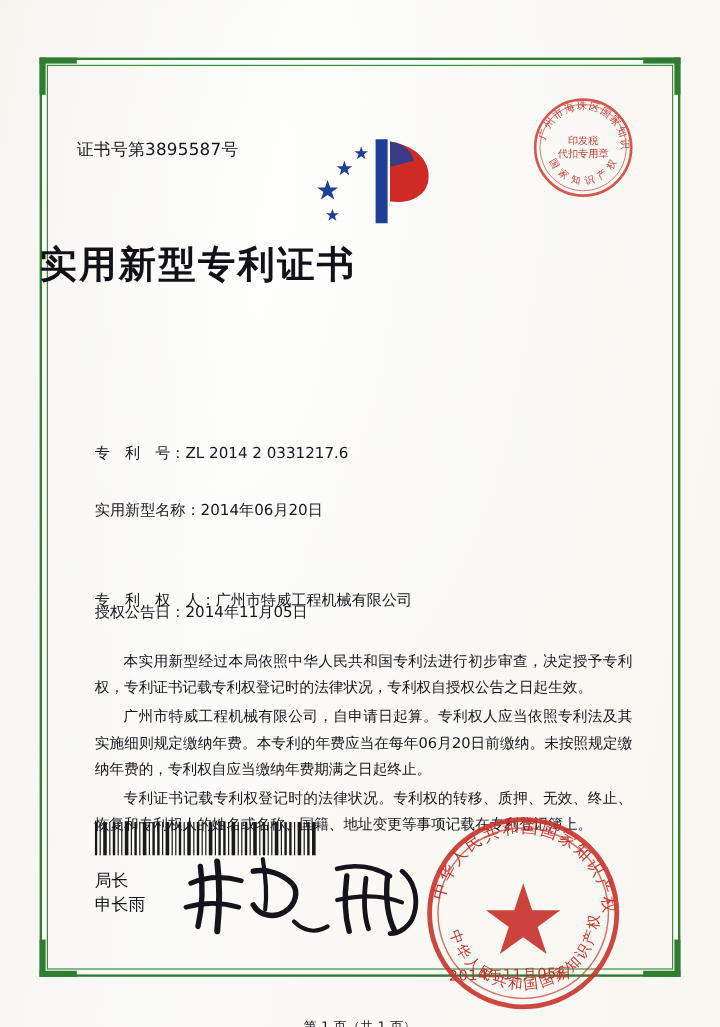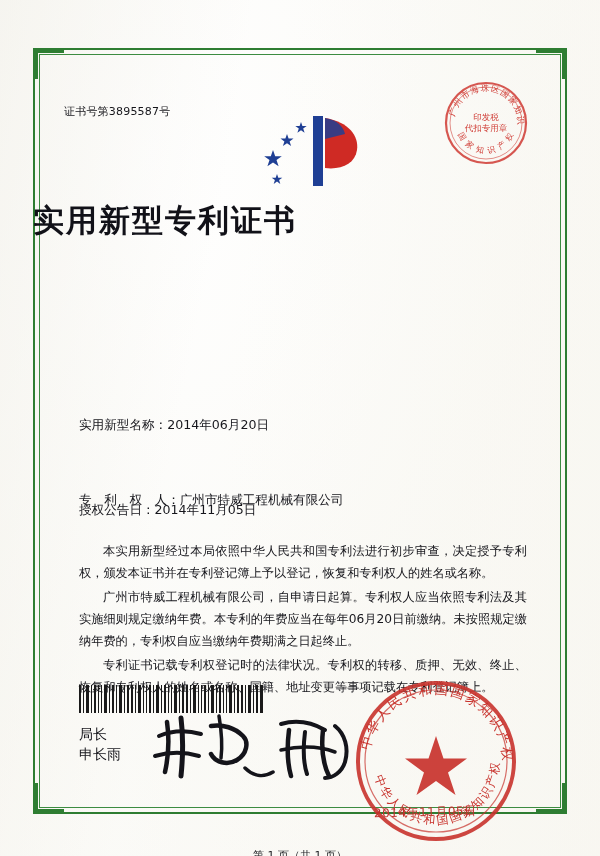--- a/index.html
+++ b/index.html
@@ -74,8 +74,8 @@
   #cert-number {
     position: absolute;
     left: 31px;
-    top: 56px;
-    font-size: 11px;
+    top: 68px;
+    font-size: 14px;
     color: #15151a;
     letter-spacing: 0.2px;
     white-space: nowrap;

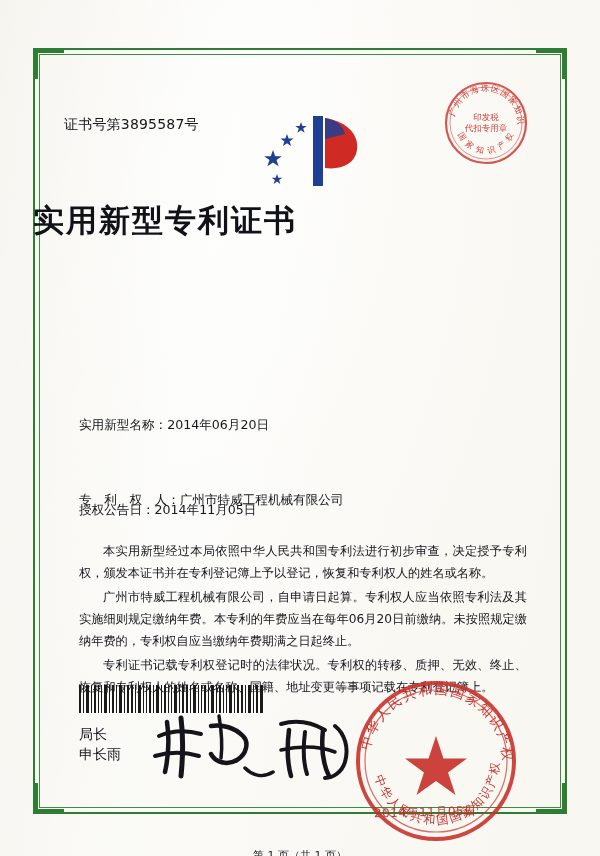--- a/index.html
+++ b/index.html
@@ -267,6 +267,9 @@
 
     <div id="title">实用新型专利证书</div>
 
+    <div class="field" id="f-patentno">
+      <span class="label">专　利　号：</span><span class="value">ZL 2014 2 0331217.6</span>
+    </div>
     <div class="field" id="f-appdate">
       <span class="label">实用新型名称：</span><span class="value">2014年06月20日</span>
     </div>

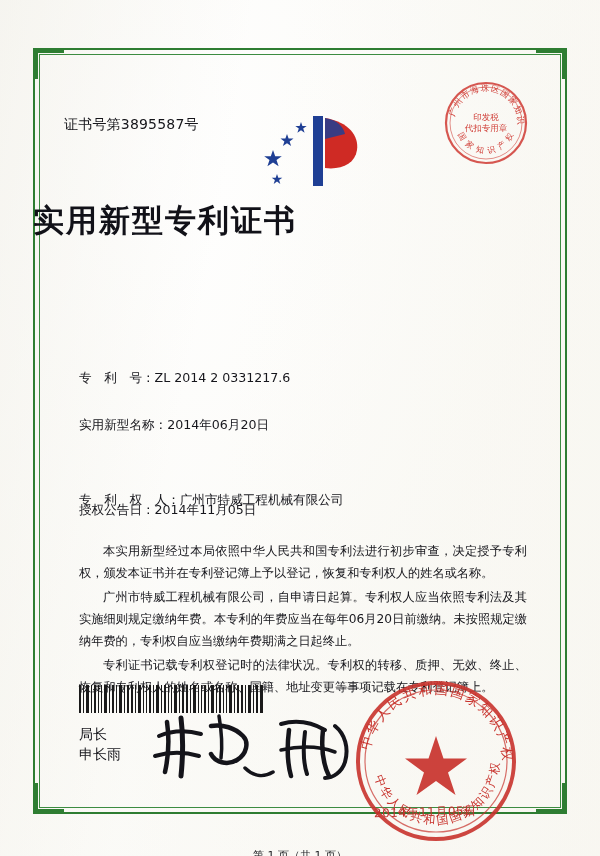--- a/index.html
+++ b/index.html
@@ -281,7 +281,7 @@
     </div>
 
     <div id="body-text">
-      <p>本实用新型经过本局依照中华人民共和国专利法进行初步审查，决定授予专利权，颁发本证书并在专利登记簿上予以登记，恢复和专利权人的姓名或名称。</p>
+      <p>本实用新型经过本局依照中华人民共和国专利法进行初步审查，决定授予专利权，专利证书记载专利权登记时的法律状况，专利权自授权公告之日起生效。</p>
       <p>广州市特威工程机械有限公司，自申请日起算。专利权人应当依照专利法及其实施细则规定缴纳年费。本专利的年费应当在每年06月20日前缴纳。未按照规定缴纳年费的，专利权自应当缴纳年费期满之日起终止。</p>
       <p>专利证书记载专利权登记时的法律状况。专利权的转移、质押、无效、终止、恢复和专利权人的姓名或名称、国籍、地址变更等事项记载在专利登记簿上。</p>
     </div>

